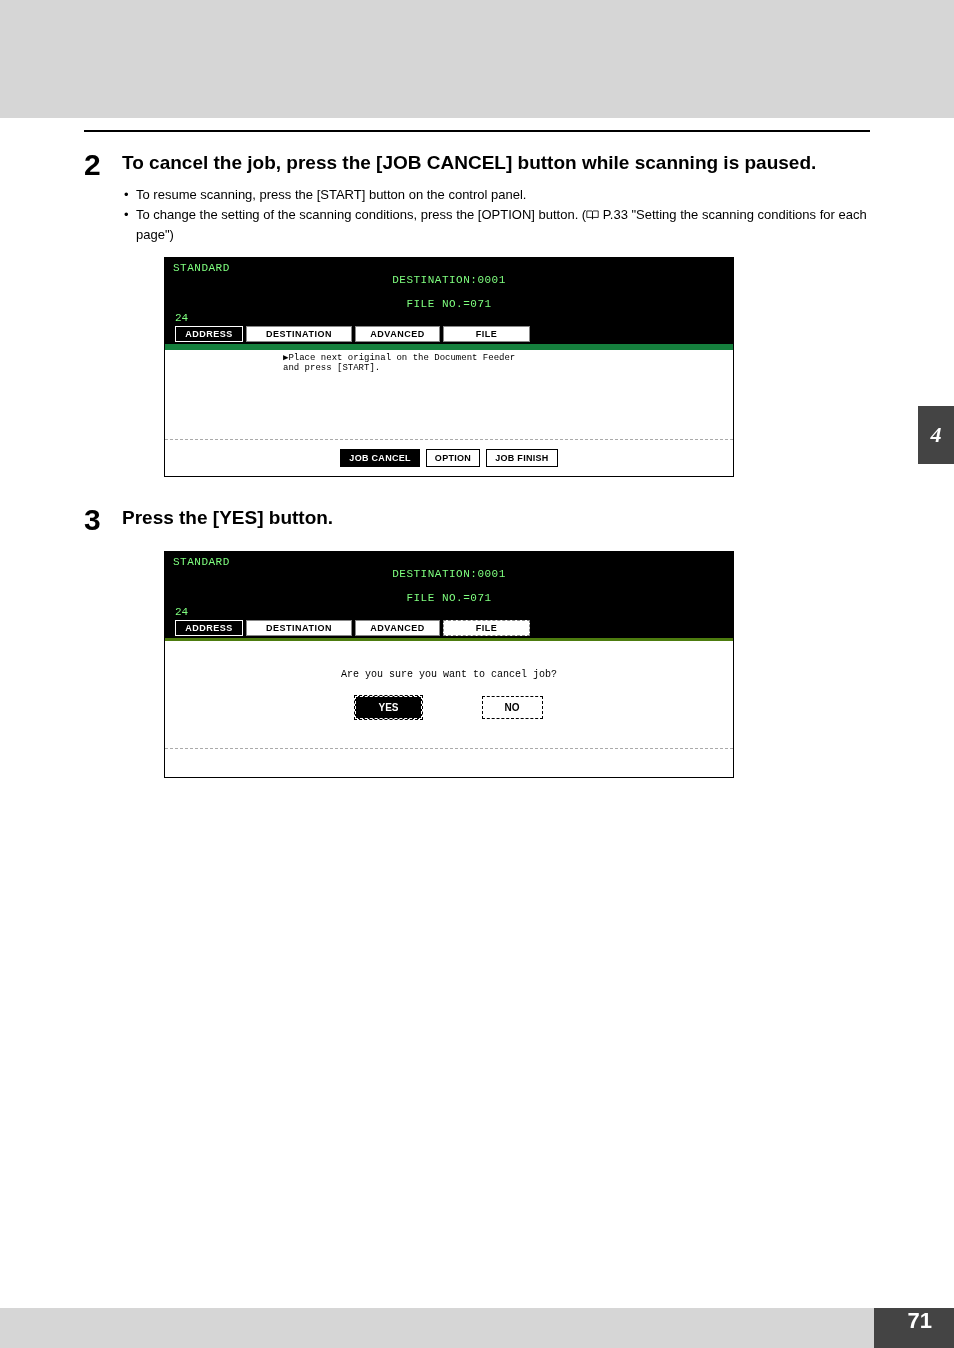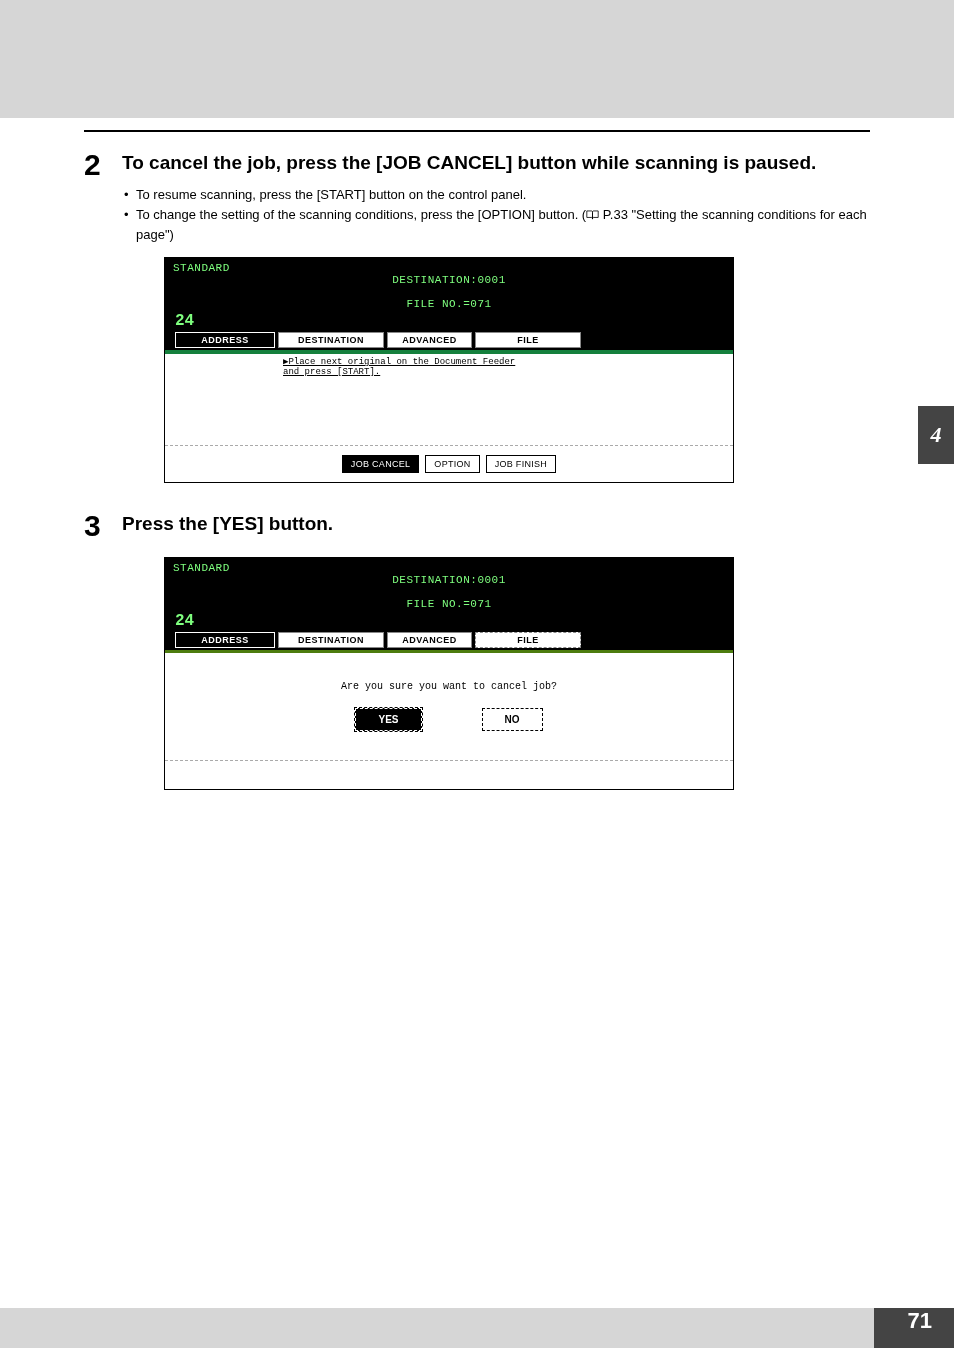--- a/index.html
+++ b/index.html
@@ -22,7 +22,7 @@
     .mono { font-family: "Courier New", monospace; font-size: 11px; letter-spacing: 0.5px; color: #7fff7f; }
     .mono.center { text-align: center; flex: 1; }
     .screen-sub { text-align: center; }
-    .screen-counter { color: #7fff7f; font-family: "Courier New", monospace; font-size: 16px; padding: 2px 0 0 2px; font-weight: bold; }
+    .screen-counter { color: #7fff7f; font-family: "Courier New", monospace; font-size: 11px; padding: 2px 0 0 2px; }
     .tab-row { display: flex; gap: 3px; padding: 2px 2px 0 2px; }
     .tab { font-family: Arial, sans-serif; font-size: 9px; font-weight: bold; letter-spacing: 0.5px; padding: 2px 0; text-align: center; border: 1px solid #888; }
     .tab.dark { background: #000; color: #fff; border-color: #fff; }

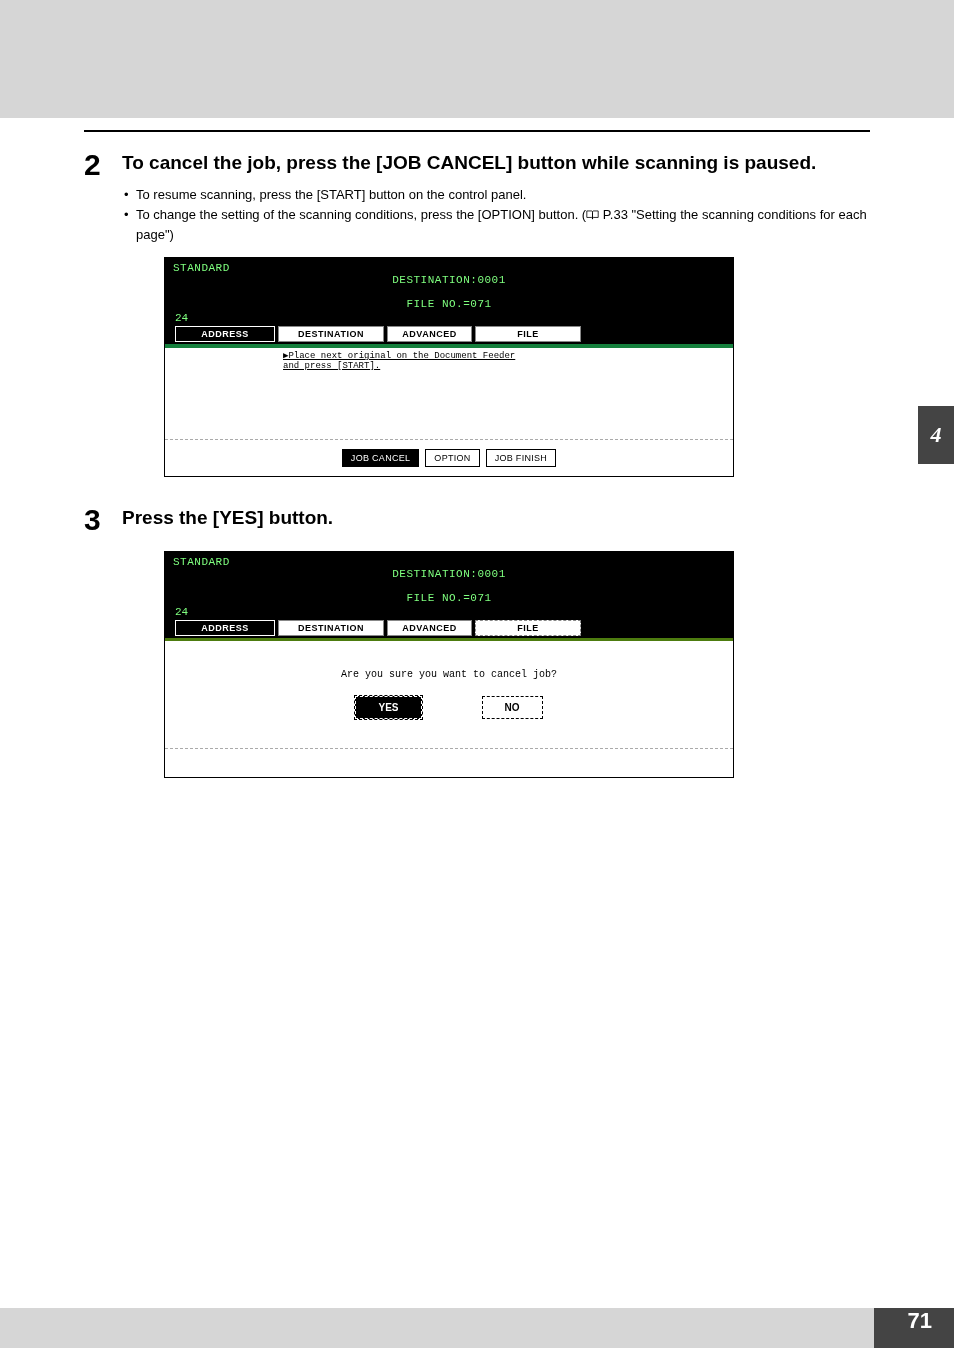--- a/index.html
+++ b/index.html
@@ -27,7 +27,7 @@
     .tab { font-family: Arial, sans-serif; font-size: 9px; font-weight: bold; letter-spacing: 0.5px; padding: 2px 0; text-align: center; border: 1px solid #888; }
     .tab.dark { background: #000; color: #fff; border-color: #fff; }
     .tab.light { background: #fff; color: #000; }
-    .tab.addr { width: 100px; }
+    .tab.addr { width: 68px; }
     .tab.dest { width: 106px; }
     .tab.adv { width: 85px; }
     .tab.file { width: 106px; }

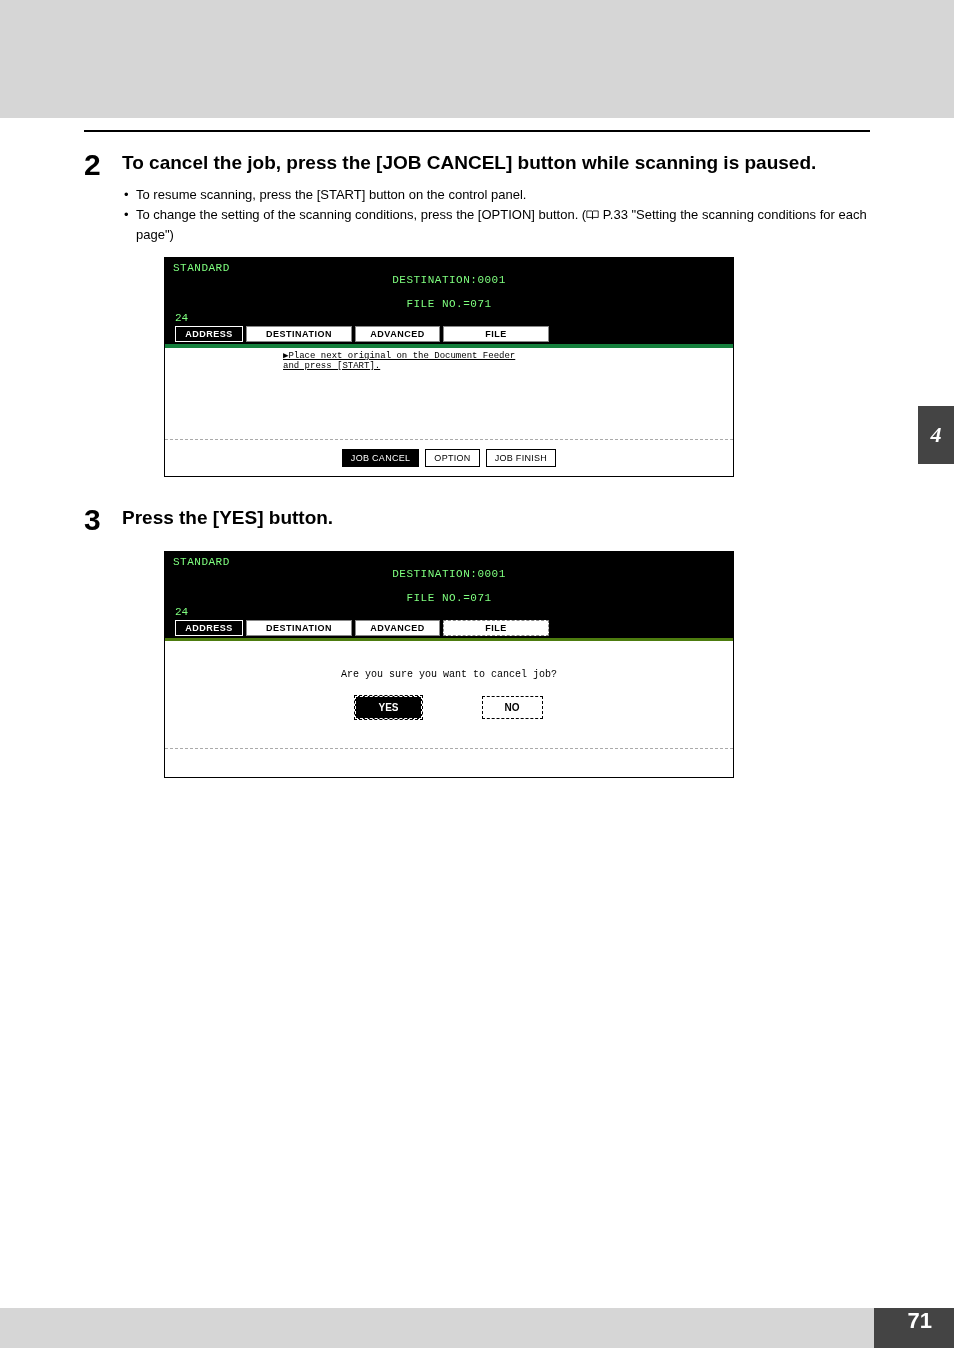--- a/index.html
+++ b/index.html
@@ -30,7 +30,7 @@
     .tab.addr { width: 68px; }
     .tab.dest { width: 106px; }
     .tab.adv { width: 85px; }
-    .tab.file { width: 106px; }
+    .tab.file { width: 87px; }
     .screen-middle { background: #fff; height: 95px; border-top: 4px solid #15803d; padding: 4px 8px; text-decoration: underline; }
     .instr-text { font-family: "Courier New", monospace; font-size: 9px; color: #000; margin-left: 110px; line-height: 1.1; }
     .dot-line { border: none; border-top: 1px dashed #aaa; margin: 0; }

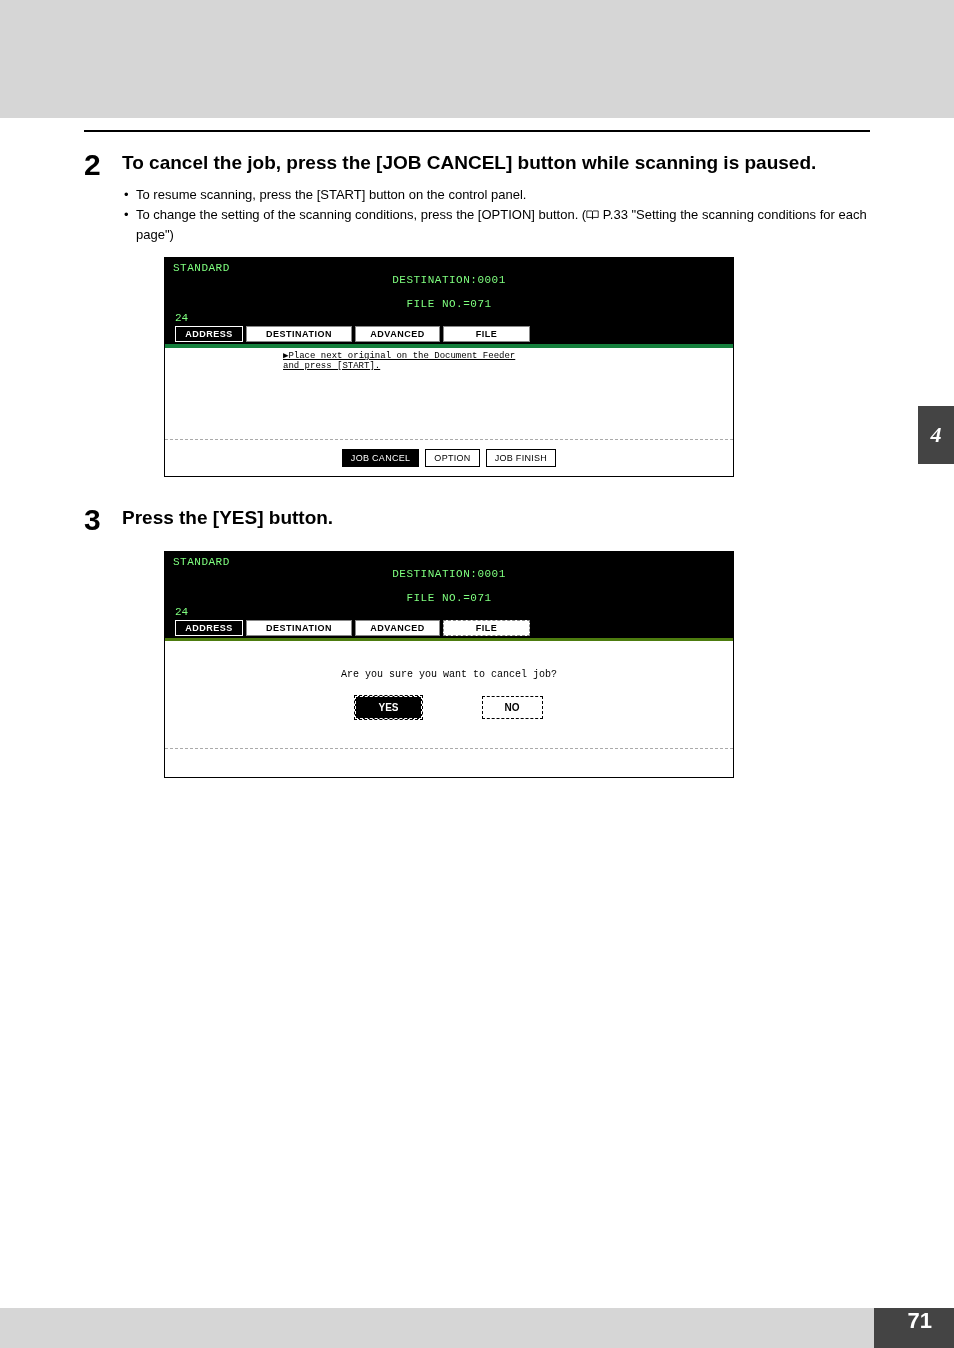--- a/index.html
+++ b/index.html
@@ -31,7 +31,7 @@
     .tab.dest { width: 106px; }
     .tab.adv { width: 85px; }
     .tab.file { width: 87px; }
-    .screen-middle { background: #fff; height: 95px; border-top: 4px solid #15803d; padding: 4px 8px; text-decoration: underline; }
+    .screen-middle { background: #fff; height: 95px; border-top: 6px solid #15803d; padding: 4px 8px; }
     .instr-text { font-family: "Courier New", monospace; font-size: 9px; color: #000; margin-left: 110px; line-height: 1.1; }
     .dot-line { border: none; border-top: 1px dashed #aaa; margin: 0; }
     .screen-bottom { background: #fff; height: 36px; display: flex; justify-content: center; align-items: center; gap: 6px; }

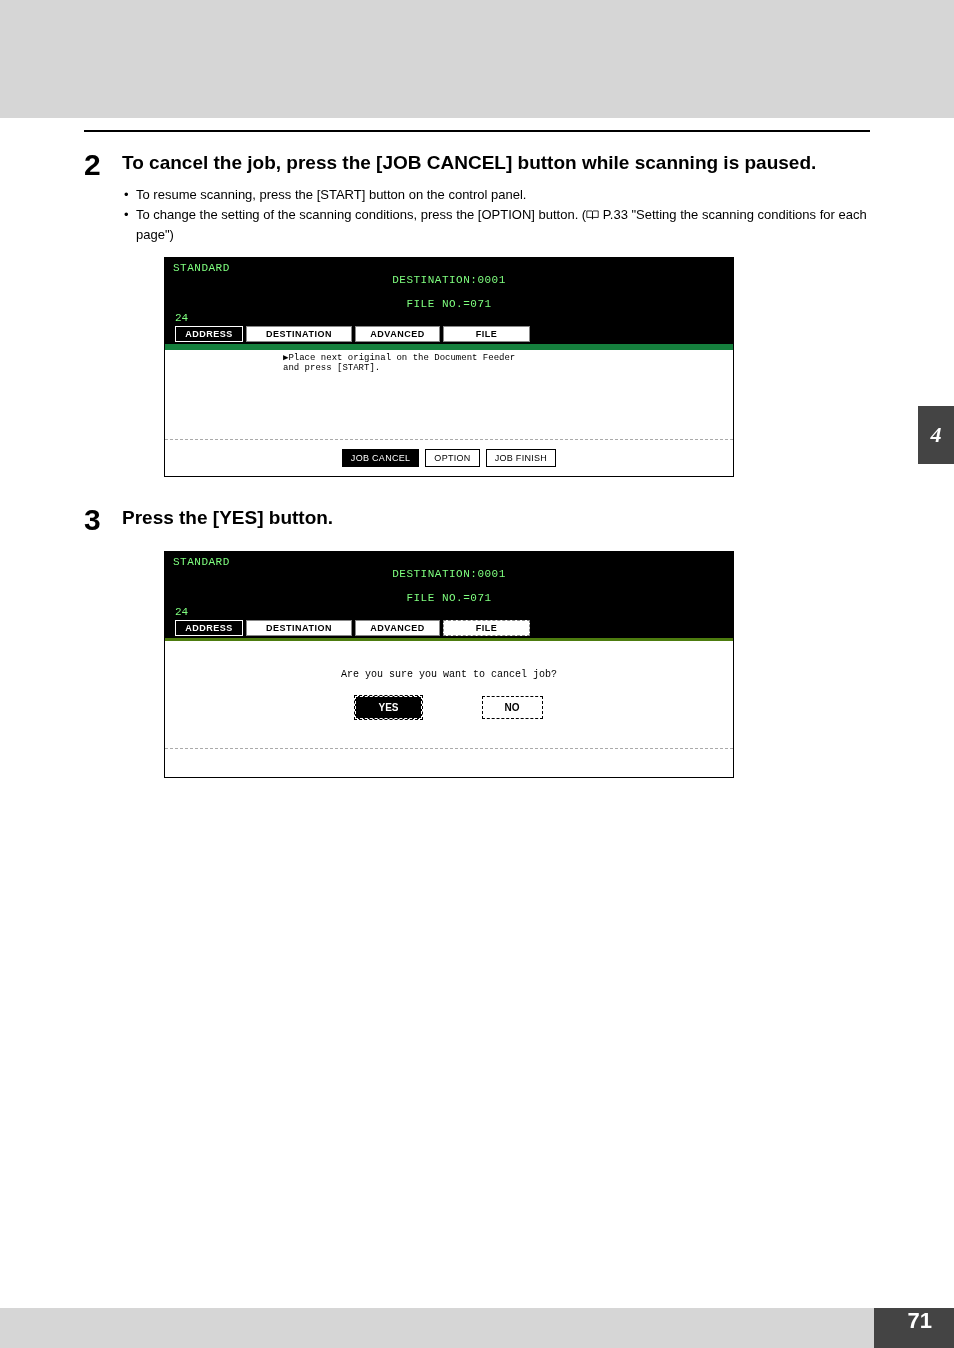--- a/index.html
+++ b/index.html
@@ -35,7 +35,7 @@
     .instr-text { font-family: "Courier New", monospace; font-size: 9px; color: #000; margin-left: 110px; line-height: 1.1; }
     .dot-line { border: none; border-top: 1px dashed #aaa; margin: 0; }
     .screen-bottom { background: #fff; height: 36px; display: flex; justify-content: center; align-items: center; gap: 6px; }
-    .softbtn { font-family: Arial, sans-serif; font-size: 9px; font-weight: normal; padding: 3px 8px; border: 1px solid #000; background: #fff; color: #000; letter-spacing: 0.3px; }
+    .softbtn { font-family: Arial, sans-serif; font-size: 9px; font-weight: bold; padding: 3px 8px; border: 1px solid #000; background: #fff; color: #000; letter-spacing: 0.3px; }
     .softbtn.dark { background: #000; color: #fff; }
     .screen-middle2 { background: #fff; height: 110px; border-top: 3px solid #4d7c0f; display: flex; flex-direction: column; align-items: center; justify-content: center; gap: 16px; }
     .confirm-text { font-family: "Courier New", monospace; font-size: 10px; color: #000; }

